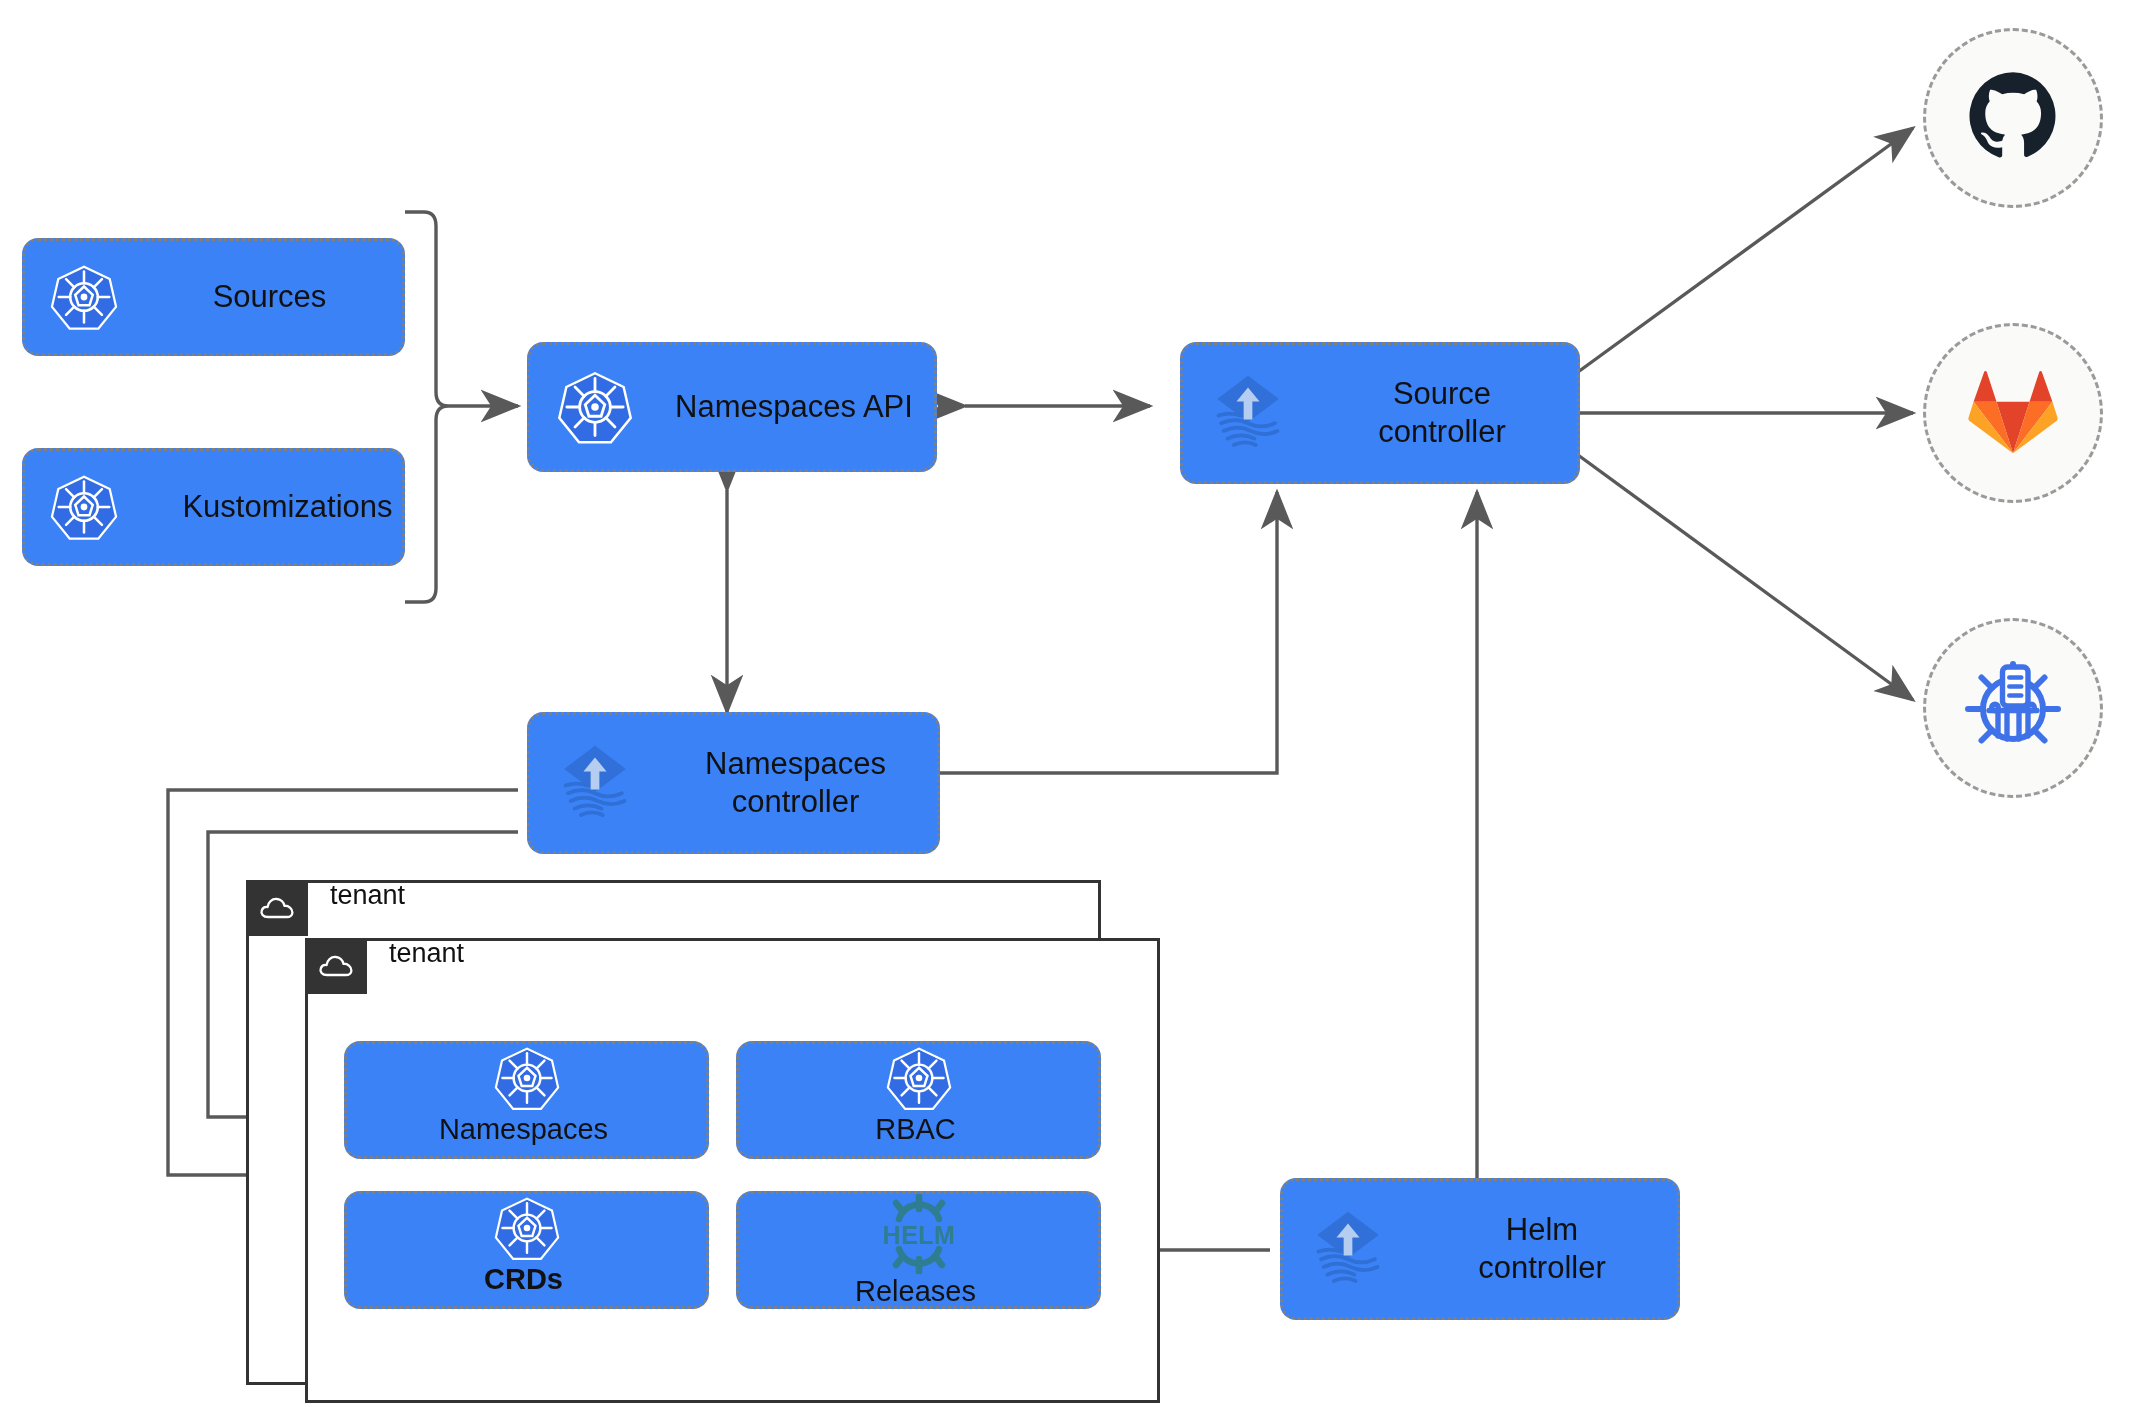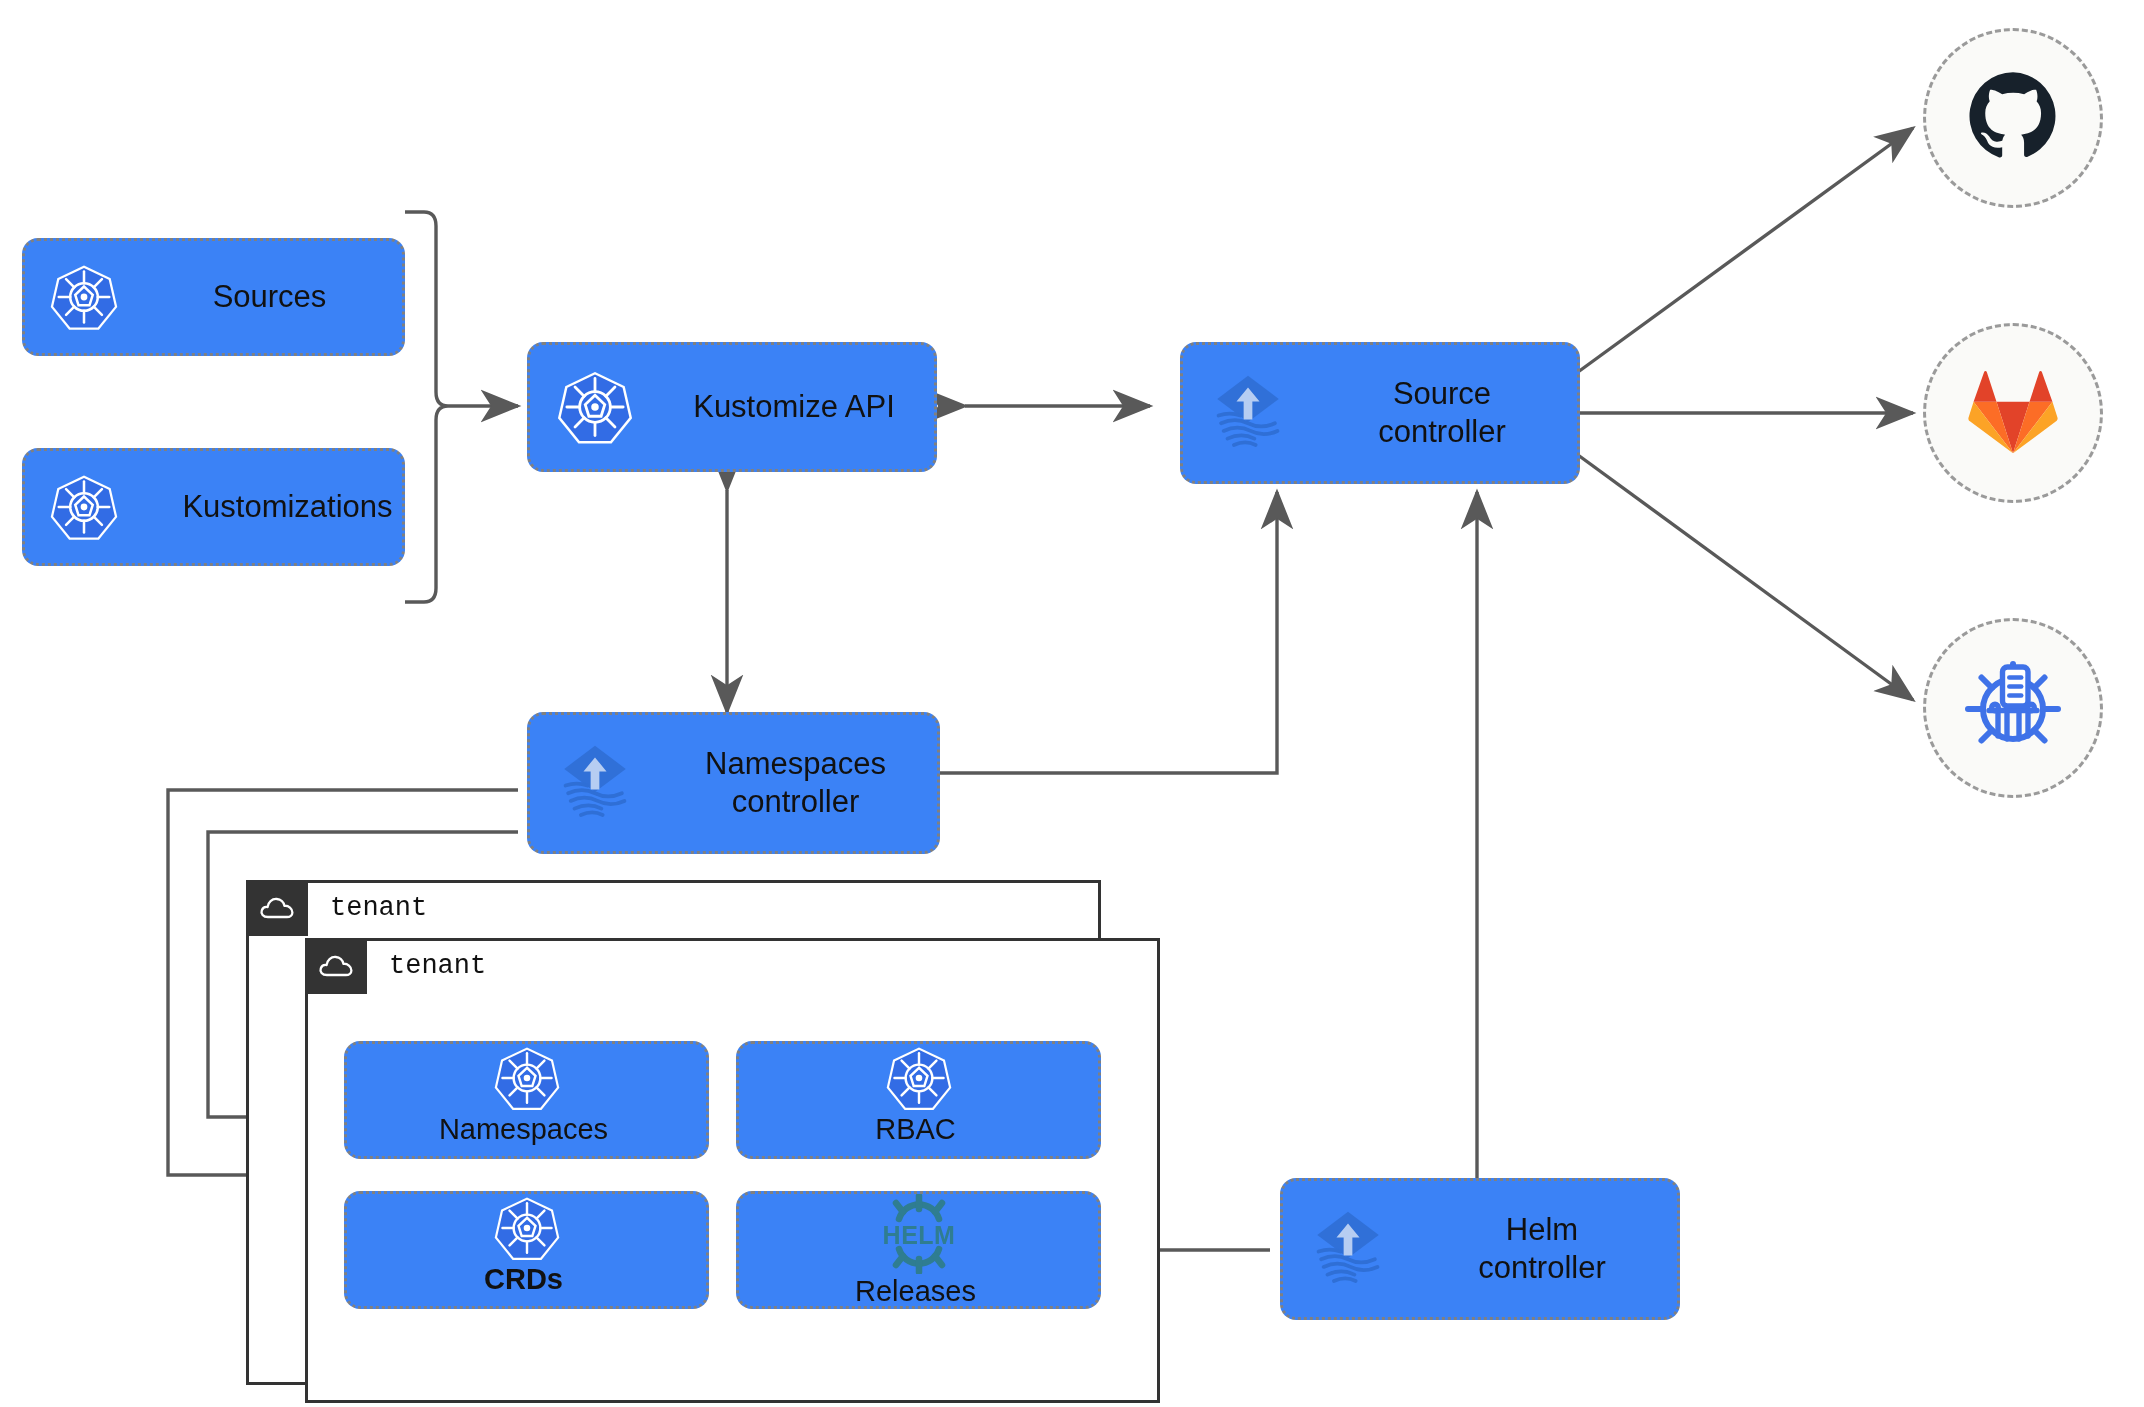--- a/index.html
+++ b/index.html
@@ -192,7 +192,7 @@
         <circle cx="32" cy="32" r="3.1" fill="#ffffff"></circle>
       </svg>
     </span>
-    <span class="lbl">Kustomize API</span>
+    <span class="lbl">Namespaces API</span>
   </div>
 
   <div class="node" style="left:1180px;top:342px;width:400px;height:142px;">

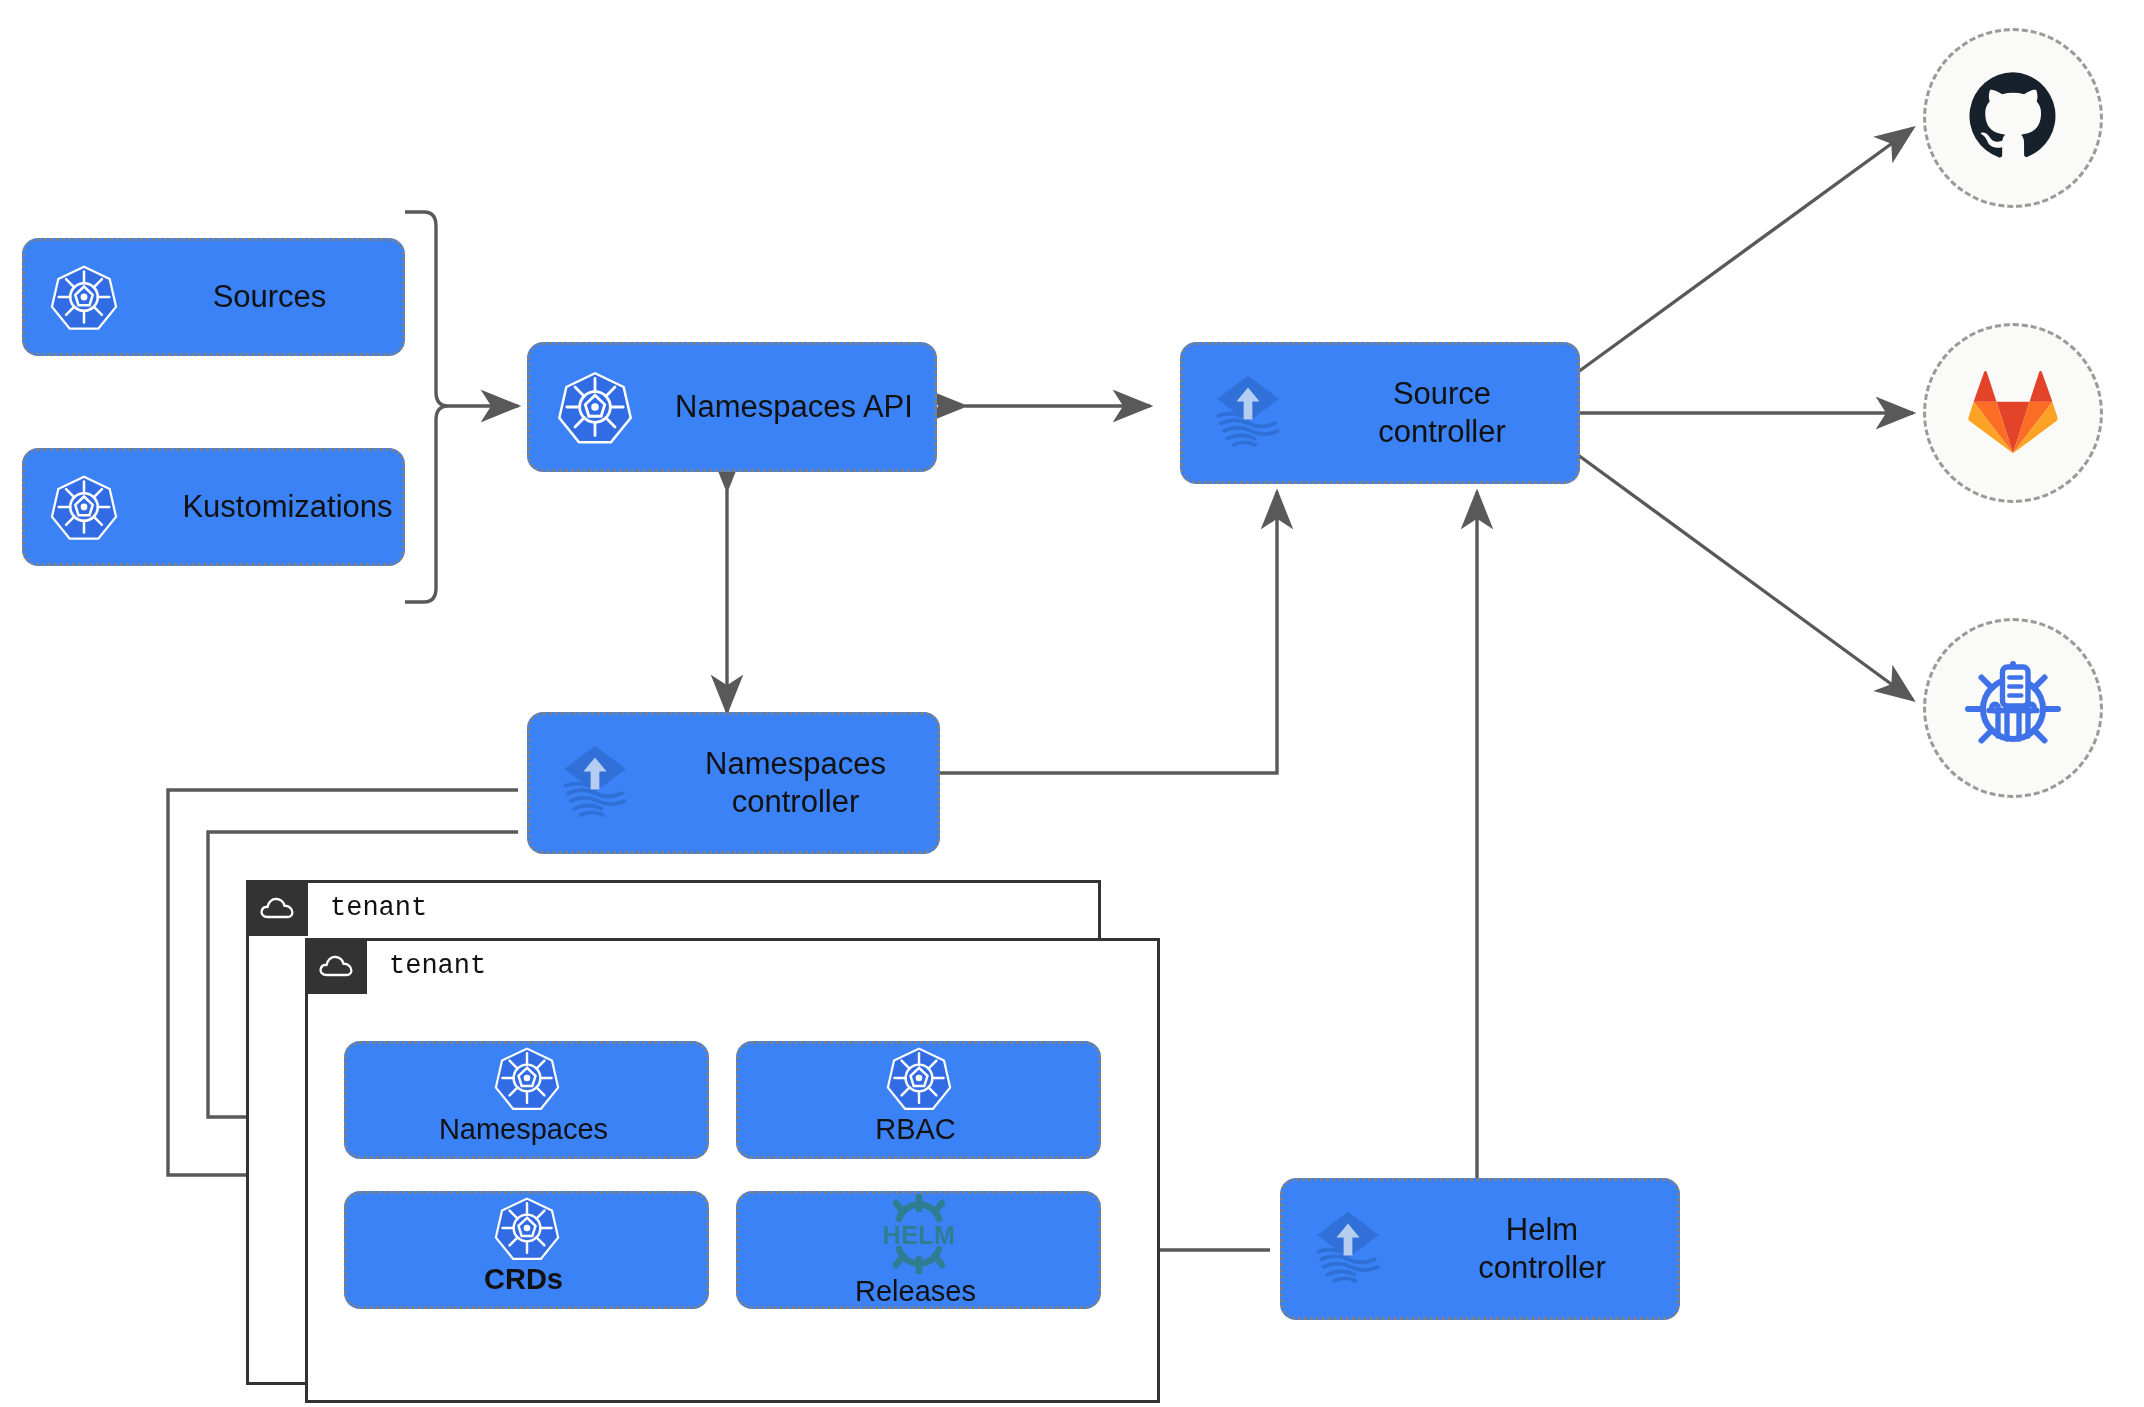--- a/index.html
+++ b/index.html
@@ -70,7 +70,7 @@
     position:absolute;
     left:-3px;top:-3px;
     height:56px;
-    display:flex;align-items:center;font-family:Liberation Mono, monospace;
+    display:flex;align-items:flex-start;
   }
   .tenant .tbadge{
     width:62px;height:56px;

